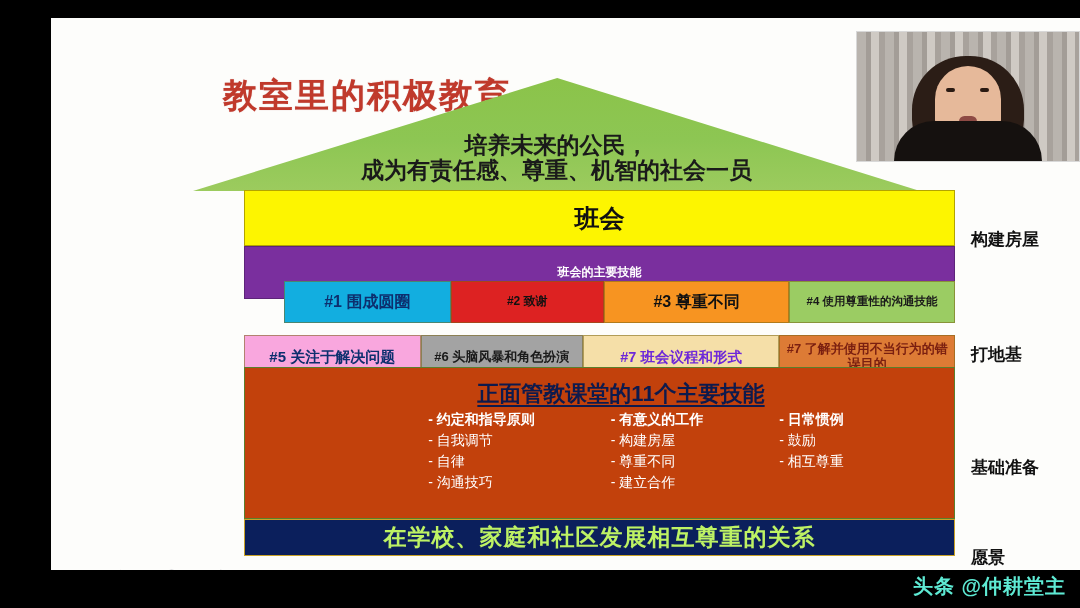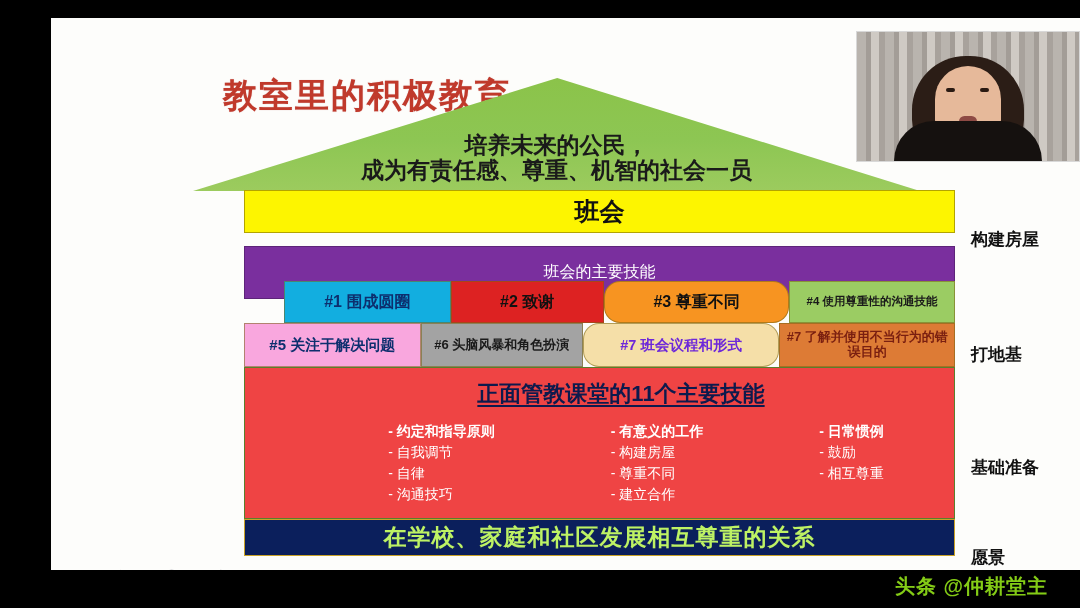--- a/index.html
+++ b/index.html
@@ -76,7 +76,7 @@
     text-align:center;
   }
   #band-yellow{
-    top:112px;height:43px;background:#fdf500;border-color:#b3a400;
+    top:112px;height:56px;background:#fdf500;border-color:#b3a400;
     font-size:25px;font-weight:bold;color:#111;
   }
   #band-purple{

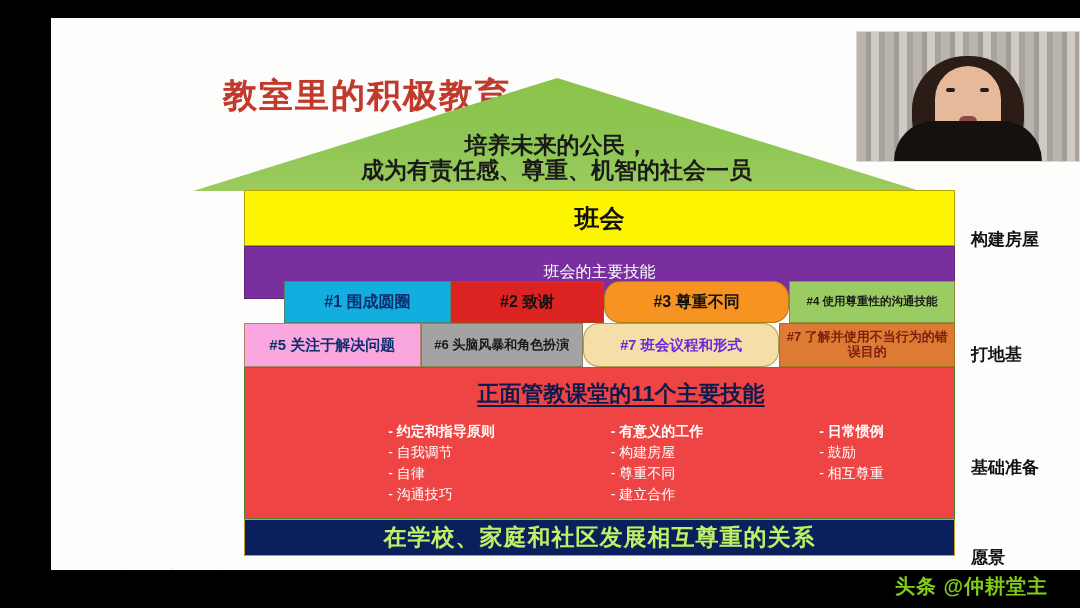--- a/index.html
+++ b/index.html
@@ -81,7 +81,7 @@
   }
   #band-purple{
     top:168px;height:53px;background:#7a2f9e;border-color:#5d2479;
-    font-size:16px;font-weight:normal;color:#fff;
+    font-size:12px;font-weight:bold;color:#fff;
   }
   
   .skillrow{

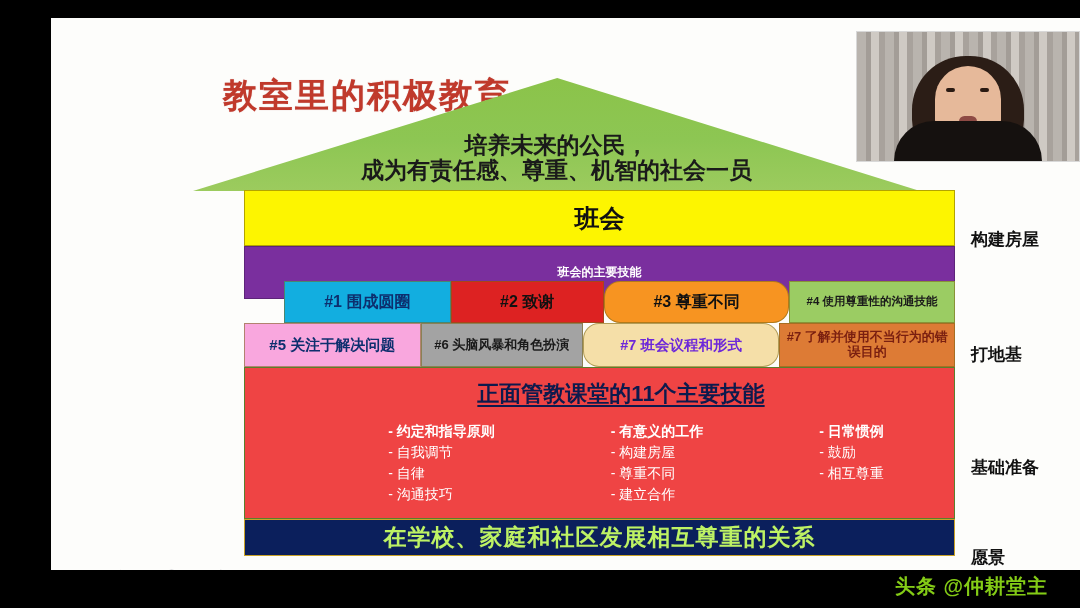--- a/index.html
+++ b/index.html
@@ -99,7 +99,7 @@
   .c3{width:206px;border-radius:16px;}
   .c4{width:184px;}
   #cell1{background:#12aee0;color:#0d2f6e;font-size:16px;}
-  #cell2{background:#dd2222;color:#111;font-size:16px;}
+  #cell2{background:#dd2222;color:#111;font-size:12px;}
   #cell3{background:#f79421;color:#111;font-size:16px;}
   #cell4{background:#9bcc63;color:#1a1a1a;font-size:11.5px;}
   #cell5{background:#f9a7de;color:#0d2f6e;font-size:15px;}

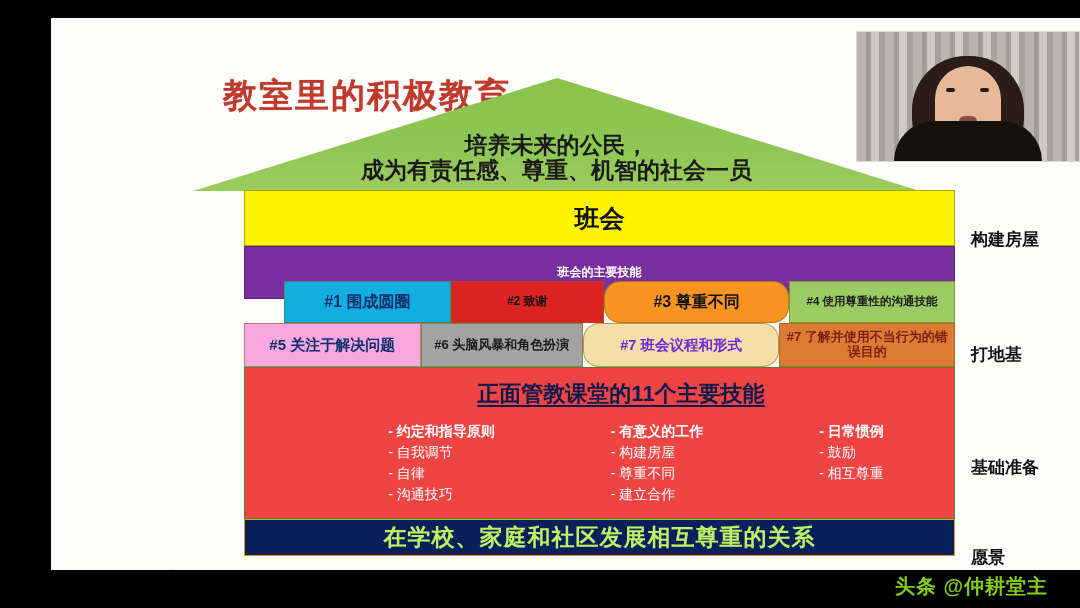--- a/index.html
+++ b/index.html
@@ -96,7 +96,7 @@
   }
   .c1{width:185px;}
   .c2{width:170px;}
-  .c3{width:206px;border-radius:16px;}
+  .c3{width:206px;}
   .c4{width:184px;}
   #cell1{background:#12aee0;color:#0d2f6e;font-size:16px;}
   #cell2{background:#dd2222;color:#111;font-size:12px;}

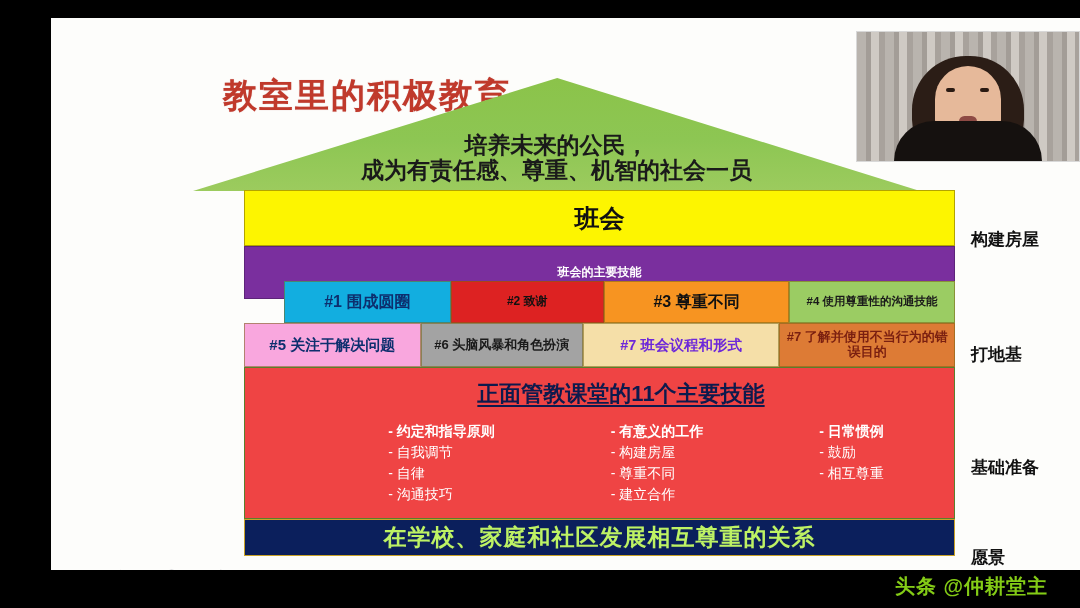--- a/index.html
+++ b/index.html
@@ -88,7 +88,7 @@
     position:absolute;left:51px;width:711px;display:flex;box-sizing:border-box;
   }
   #skillrow1{top:203px;height:42px;padding-left:40px;}
-  #skillrow2{top:245px;height:44px;}
+  #skillrow2{top:257px;height:44px;}
   .cell{
     box-sizing:border-box;border:1px solid rgba(120,100,20,.55);
     display:flex;align-items:center;justify-content:center;text-align:center;

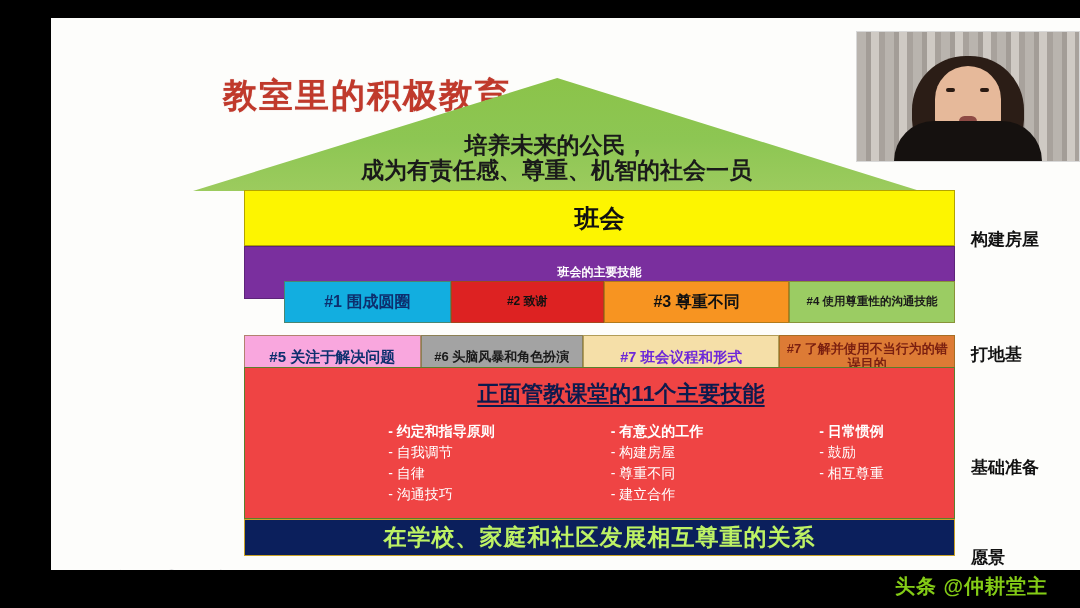--- a/index.html
+++ b/index.html
@@ -109,7 +109,7 @@
   
   #band-blue{
     position:absolute;left:51px;top:289px;width:711px;height:152px;
-    box-sizing:border-box;background:#ef4444;border:1px solid #5a7f2c;padding-left:43px;
+    box-sizing:border-box;background:#c2410c;border:1px solid #5a7f2c;padding-left:43px;
   }
   #blue-heading{
     margin-top:11px;text-align:center;color:#0d1a4d;font-size:22px;font-weight:bold;

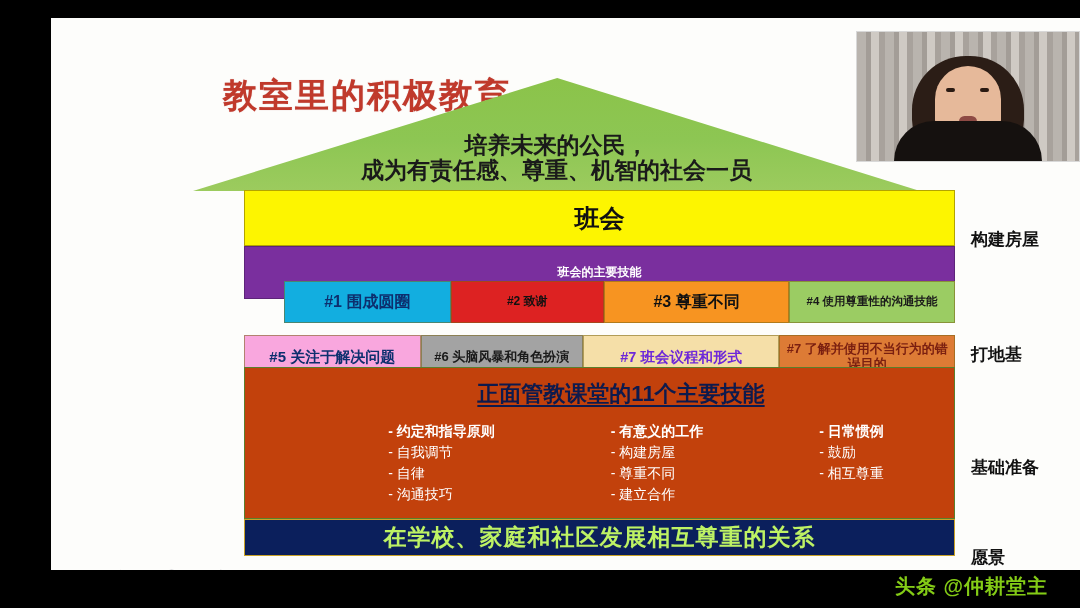--- a/index.html
+++ b/index.html
@@ -116,7 +116,7 @@
     text-decoration:underline;text-underline-offset:4px;
   }
   #blue-cols{
-    display:flex;justify-content:center;gap:116px;margin-top:12px;padding-left:30px;
+    display:flex;justify-content:center;gap:76px;padding-left:30px;
   }
   .bcol{color:#fff;font-size:14px;line-height:21px;}
   .bcol .li{white-space:nowrap;}

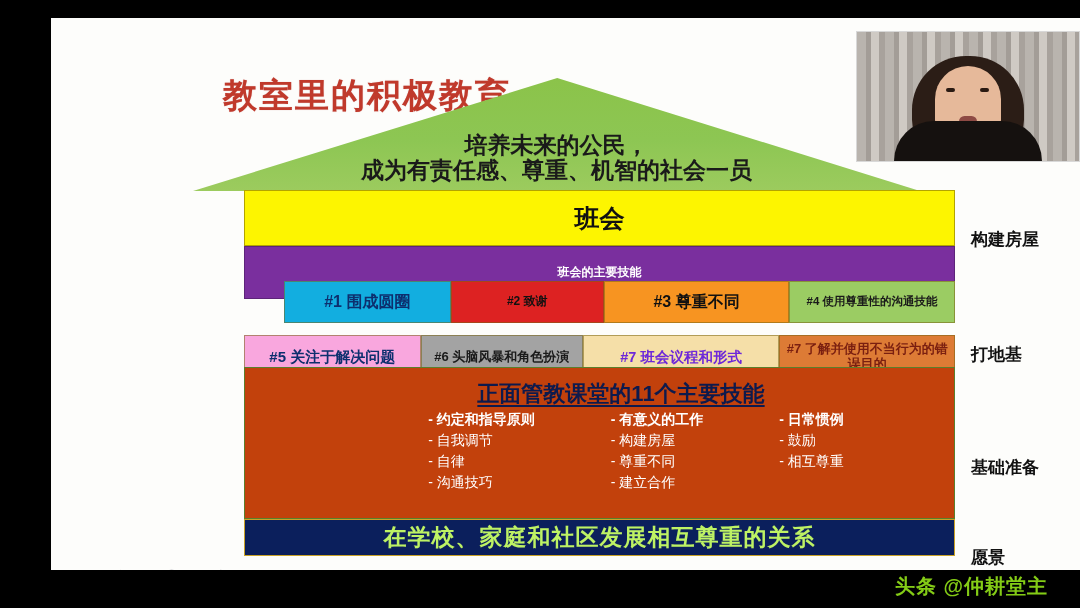--- a/index.html
+++ b/index.html
@@ -147,8 +147,8 @@
   #toolbar .tb svg{display:block;}
   
   #watermark{
-    position:absolute;right:32px;bottom:8px;
-    color:#84cc16;font-size:20px;font-weight:bold;letter-spacing:1px;
+    position:absolute;right:14px;bottom:8px;
+    color:#5eead4;font-size:20px;font-weight:bold;letter-spacing:1px;
     text-shadow:0 1px 2px rgba(0,0,0,.9);
   }
 </style>

